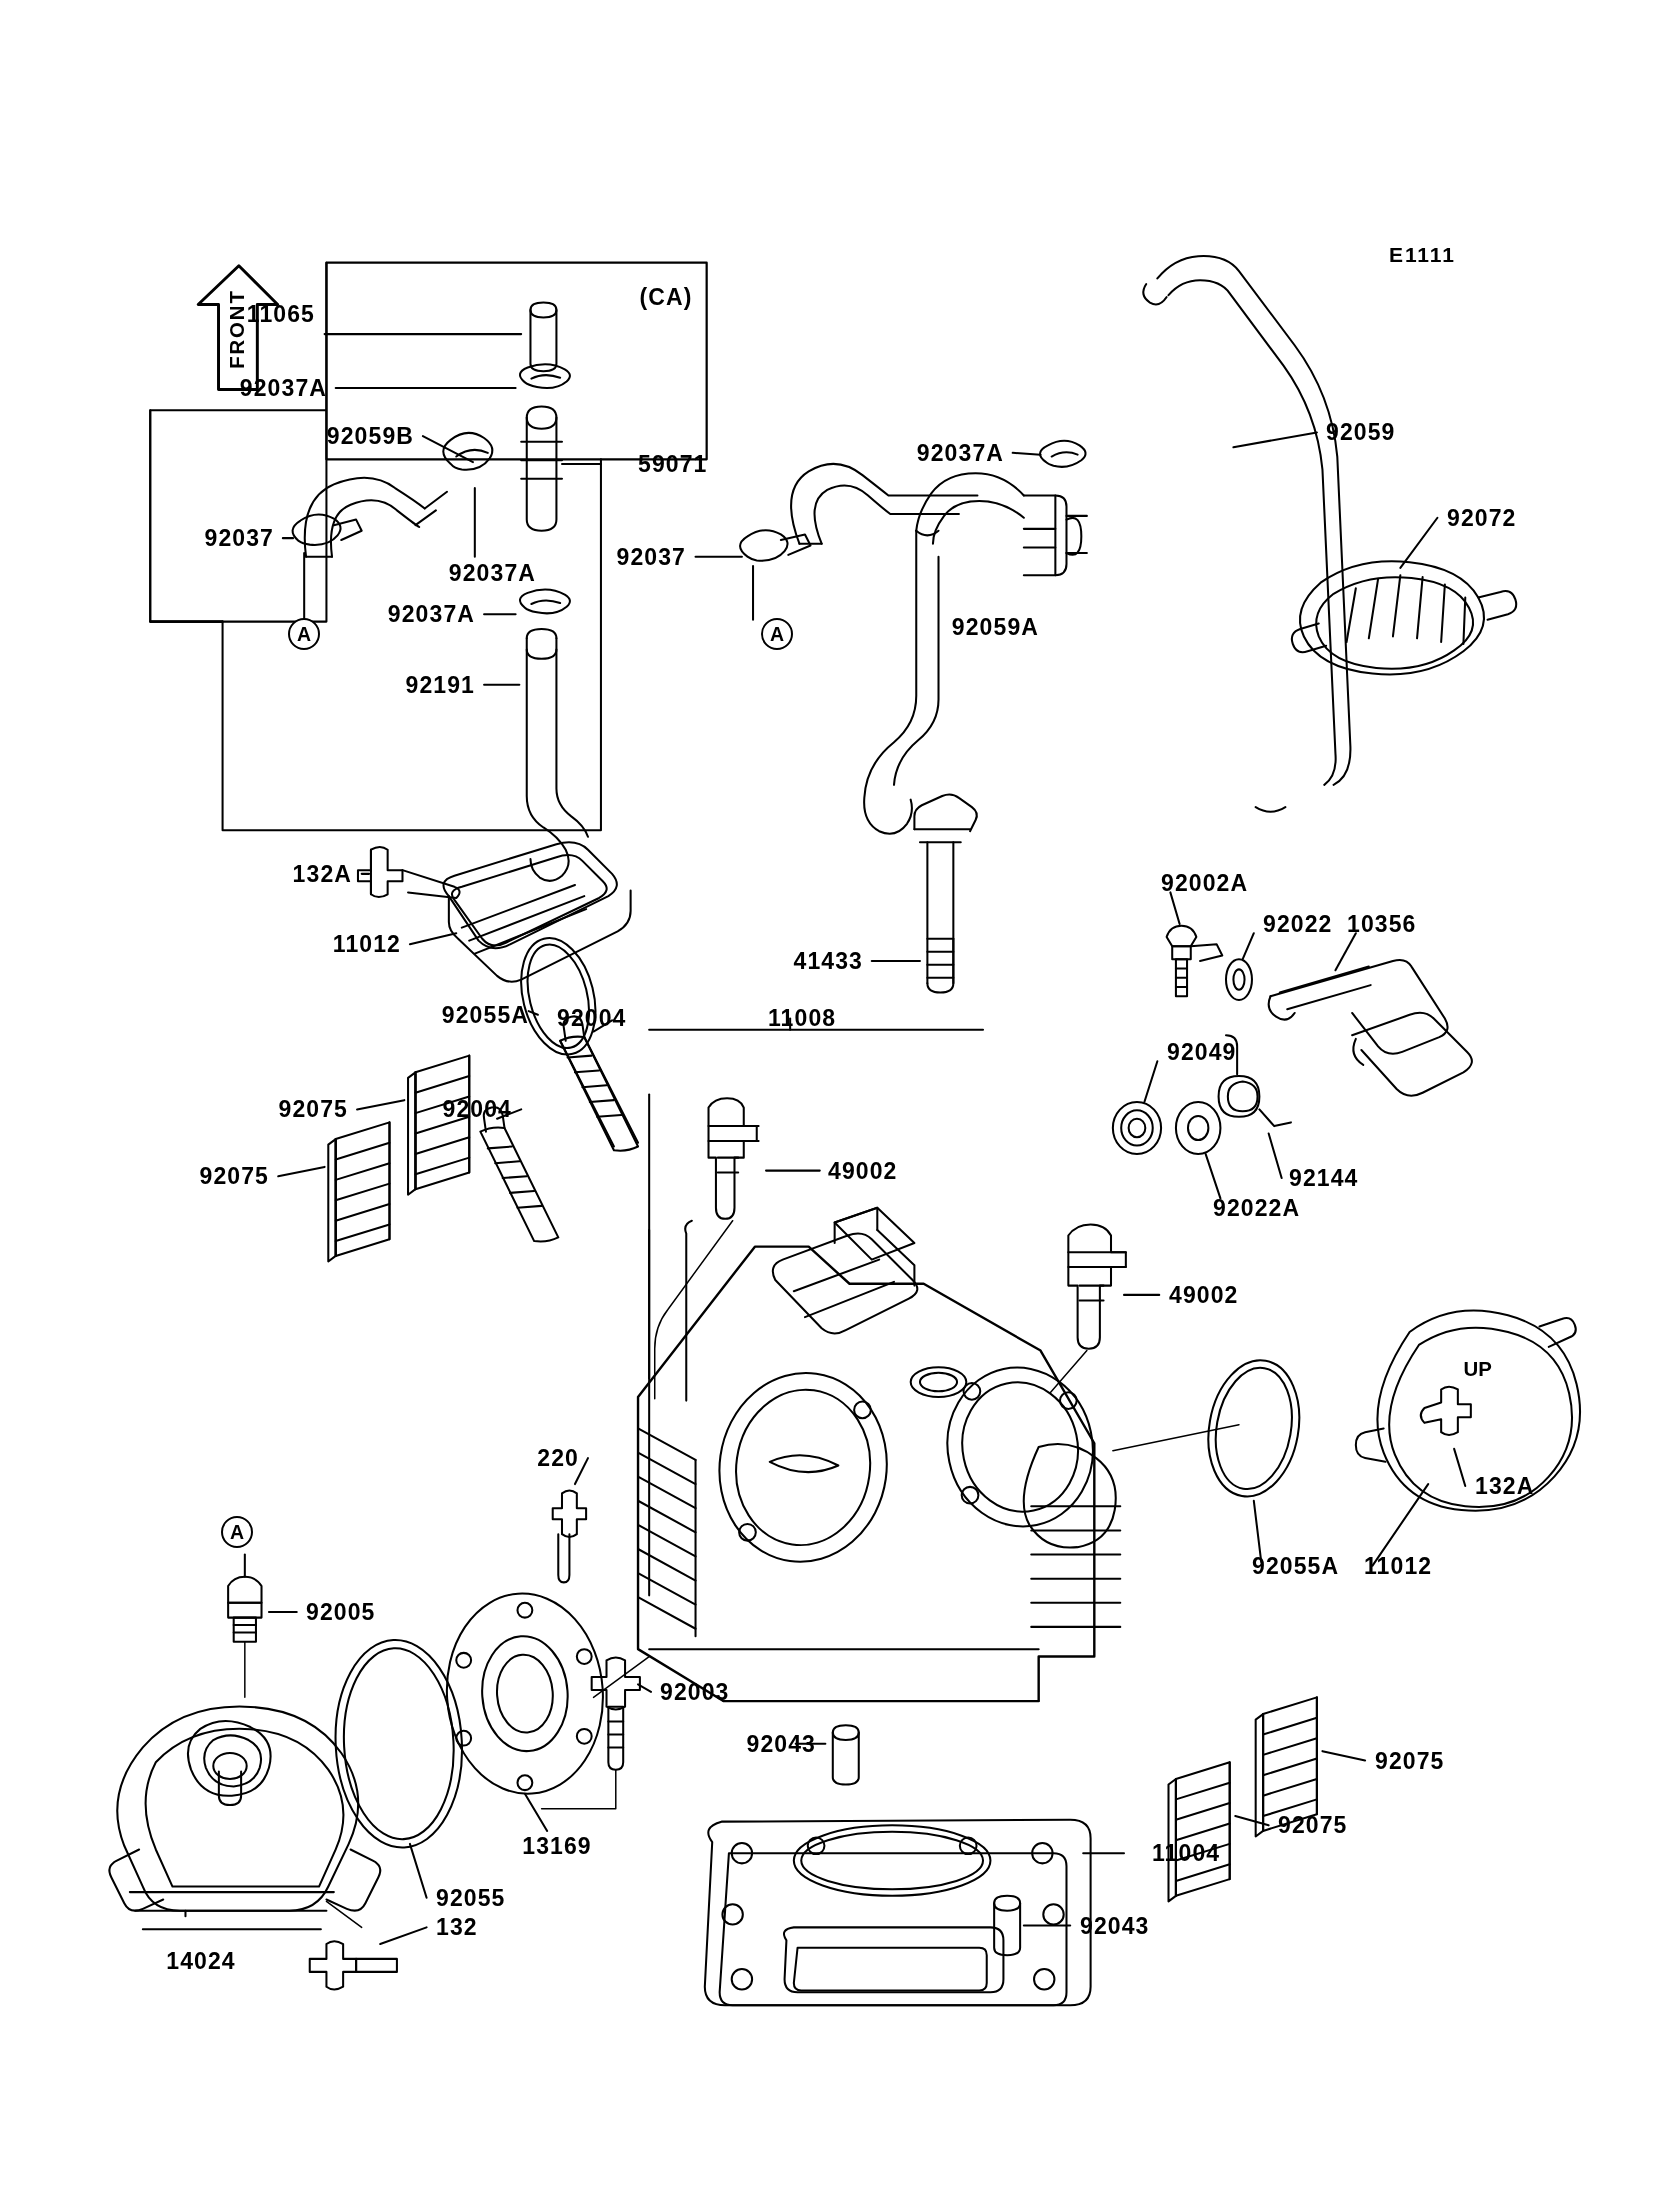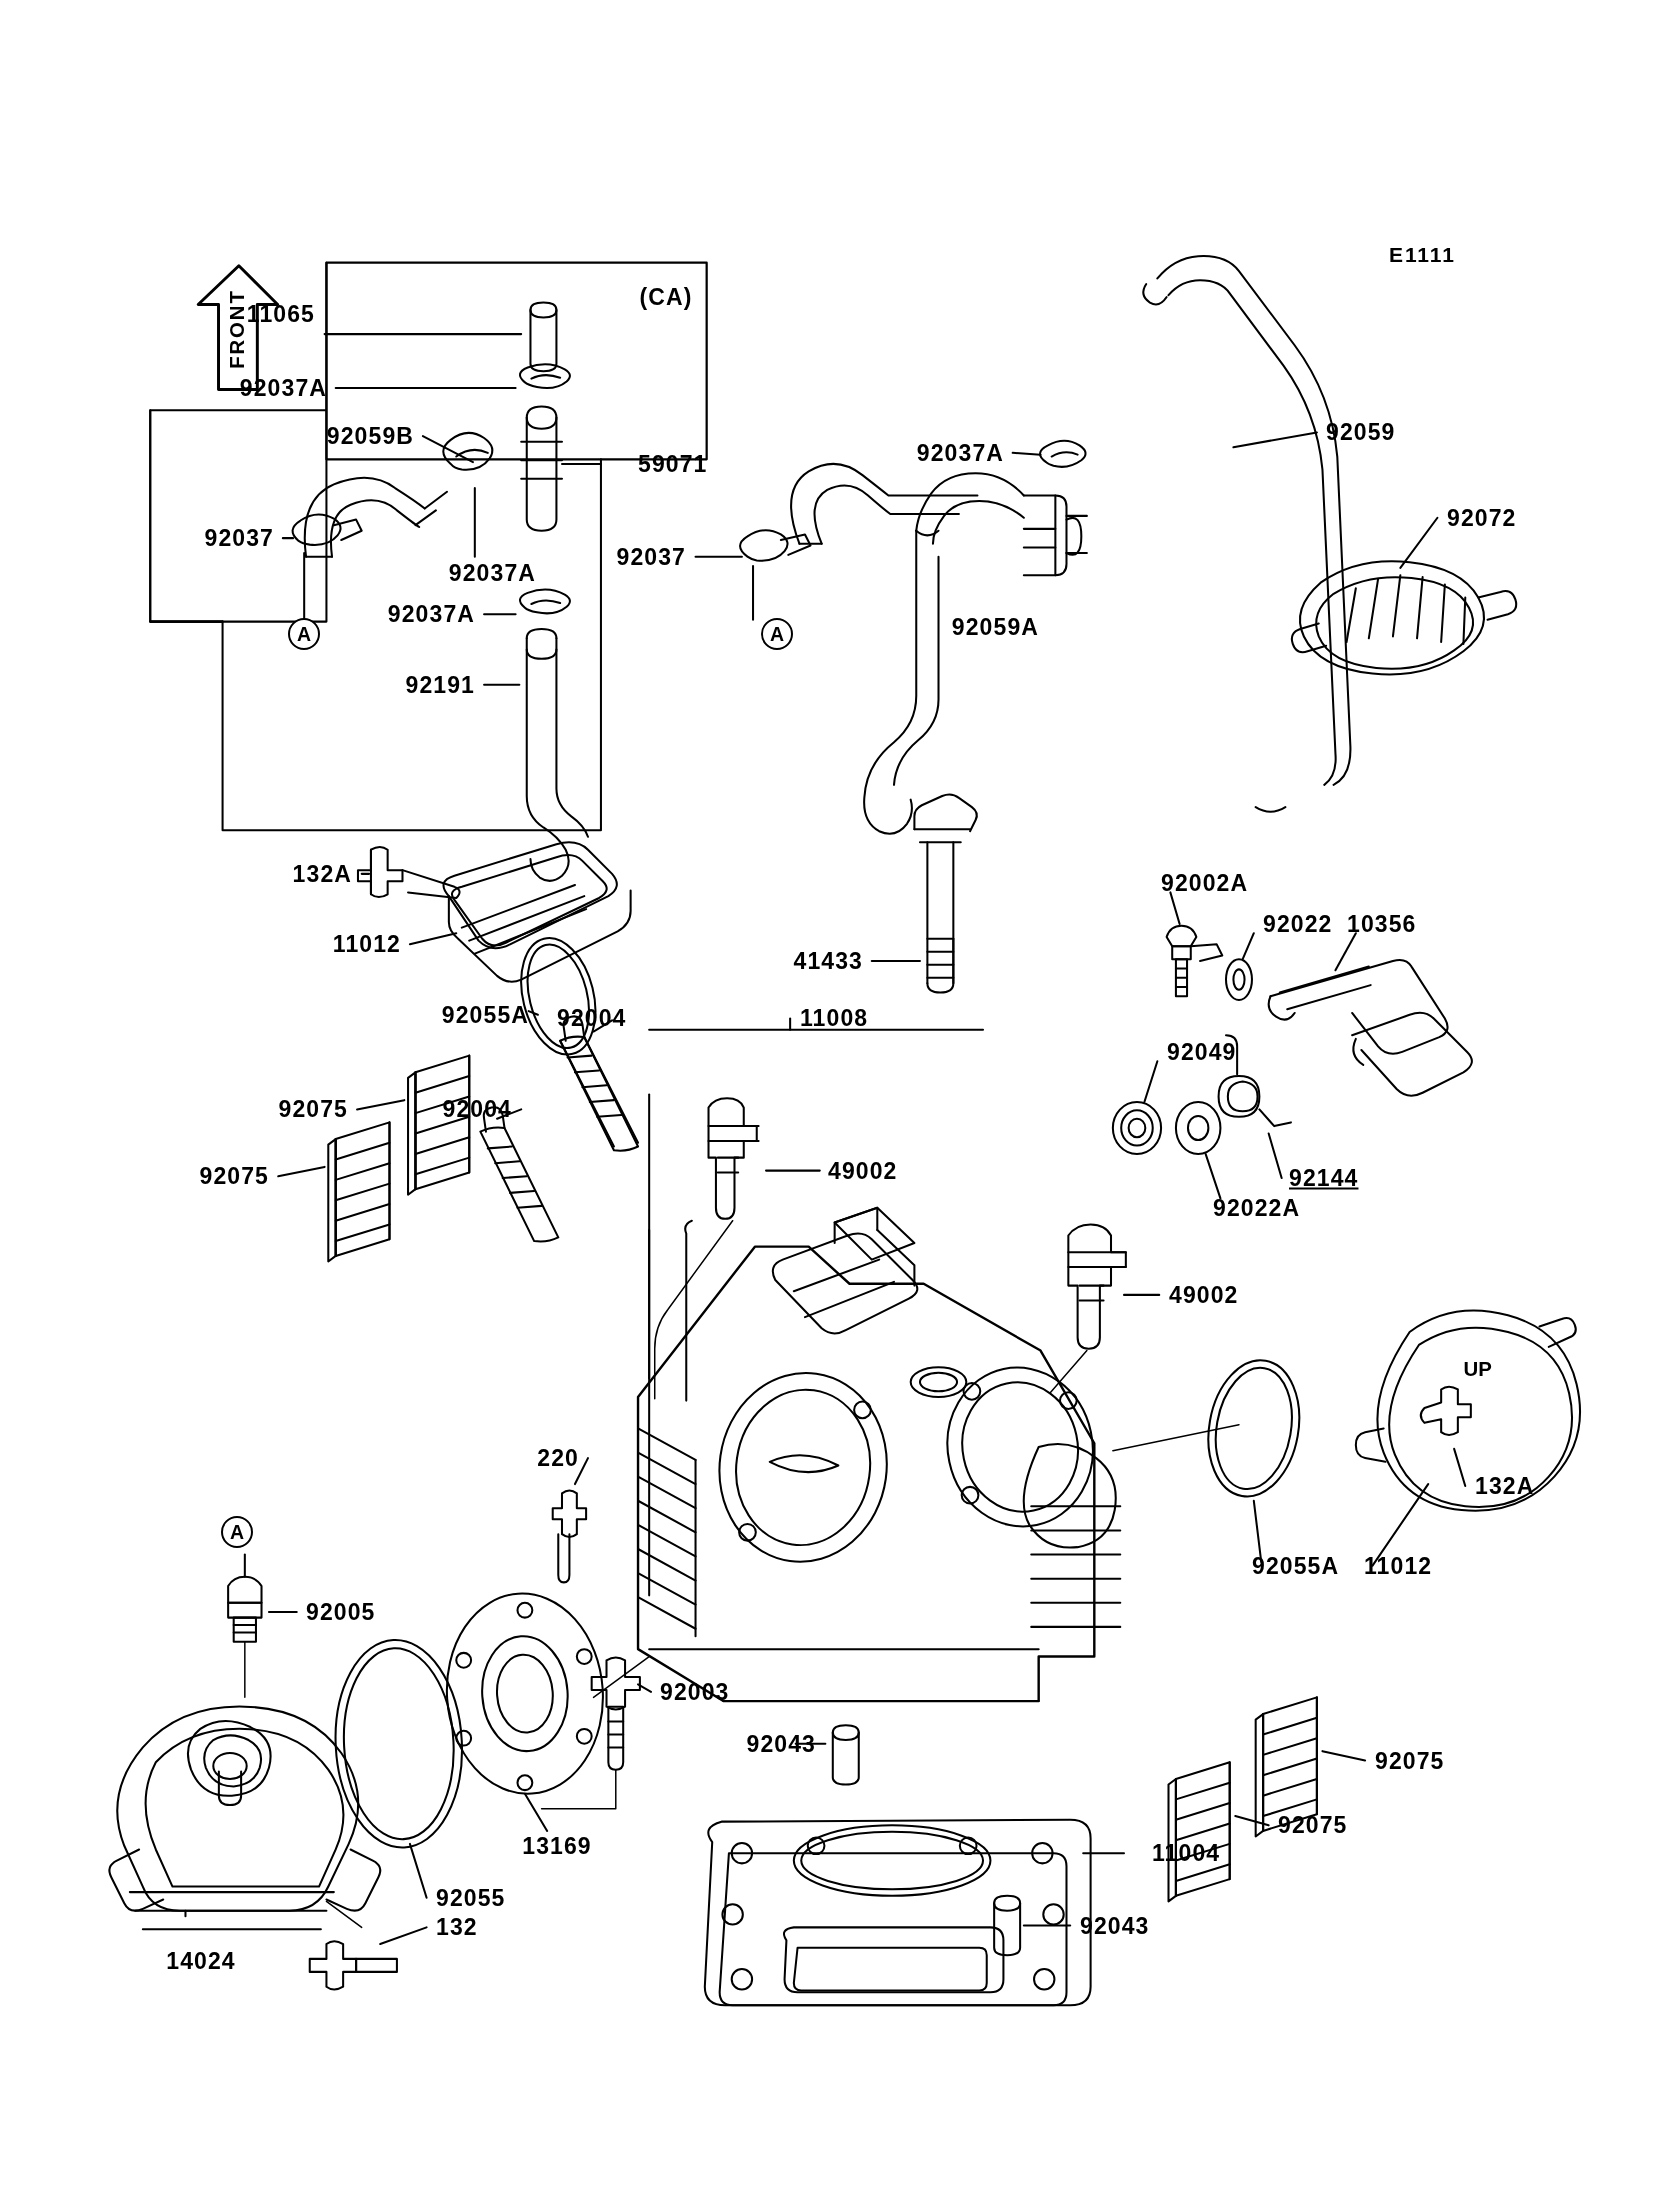--- a/index.html
+++ b/index.html
@@ -441,7 +441,7 @@
       <div class="lbl right" style="left: 348px; top: 1109px;">92075</div>
       <div class="lbl right" style="left: 269px; top: 1176px;">92075</div>
       <div class="lbl right" style="left: 863px; top: 961px;">41433</div>
-      <div class="lbl left" style="left: 800px; top: 1018px; text-align: center;">11008</div>
+      <div class="lbl left" style="left: 768px; top: 1018px; text-align: center;">11008</div>
       <div class="lbl left" style="left: 828px; top: 1171px;">49002</div>
       <div class="lbl left" style="left: 1161px; top: 883px;">92002A</div>
       <div class="lbl left" style="left: 1263px; top: 924px;">92022</div>

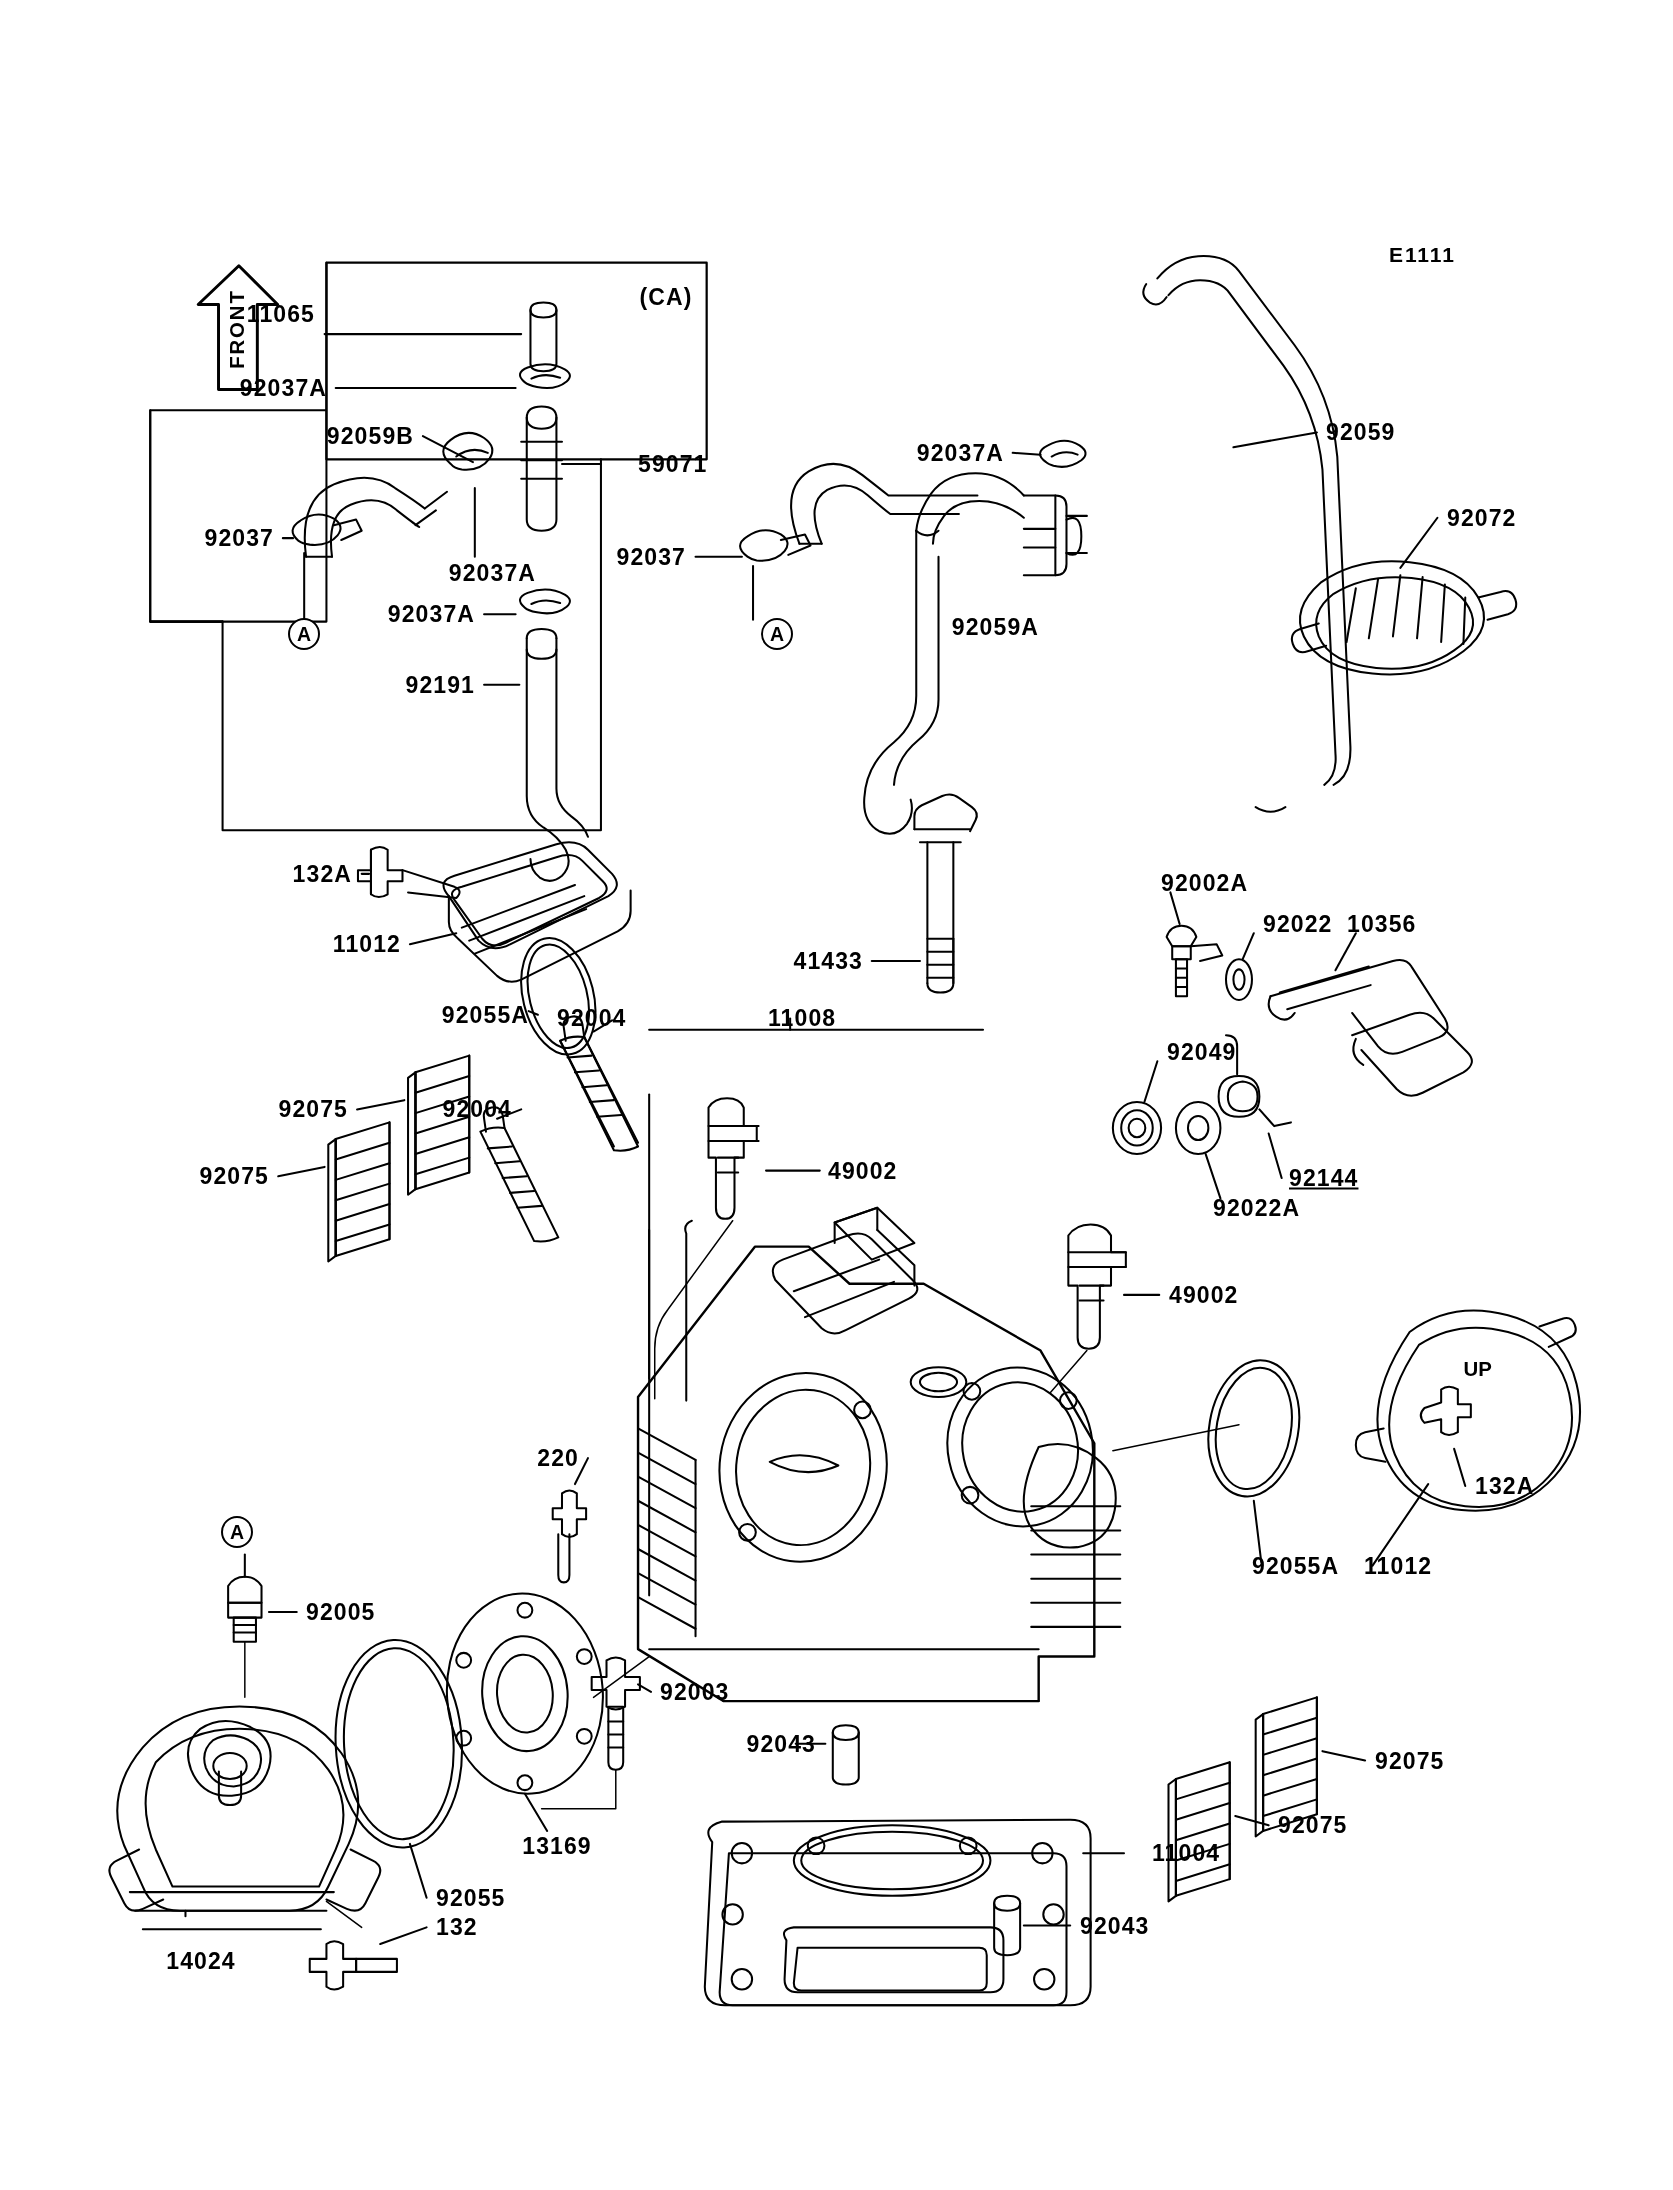--- a/index.html
+++ b/index.html
@@ -447,7 +447,7 @@
       <div class="lbl left" style="left: 1263px; top: 924px;">92022</div>
       <div class="lbl left" style="left: 1347px; top: 924px;">10356</div>
       <div class="lbl left" style="left: 1167px; top: 1052px;">92049</div>
-      <div class="lbl left" style="left: 1289px; top: 1178px; text-decoration: underline;">92144</div>
+      <div class="lbl left" style="left: 1289px; top: 1178px;">92144</div>
       <div class="lbl left" style="left: 1213px; top: 1208px;">92022A</div>
       <div class="lbl left" style="left: 1169px; top: 1295px;">49002</div>
       <div class="lbl left" style="left: 1252px; top: 1566px;">92055A</div>

